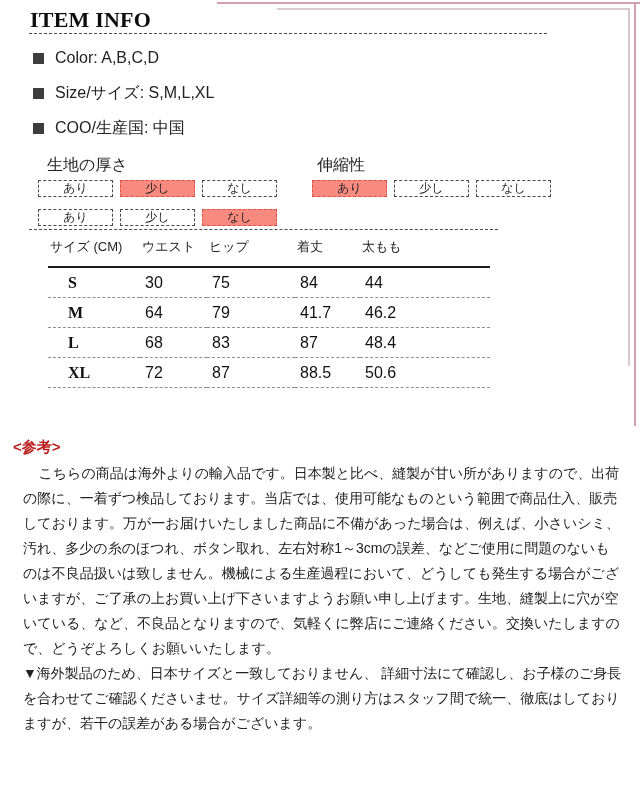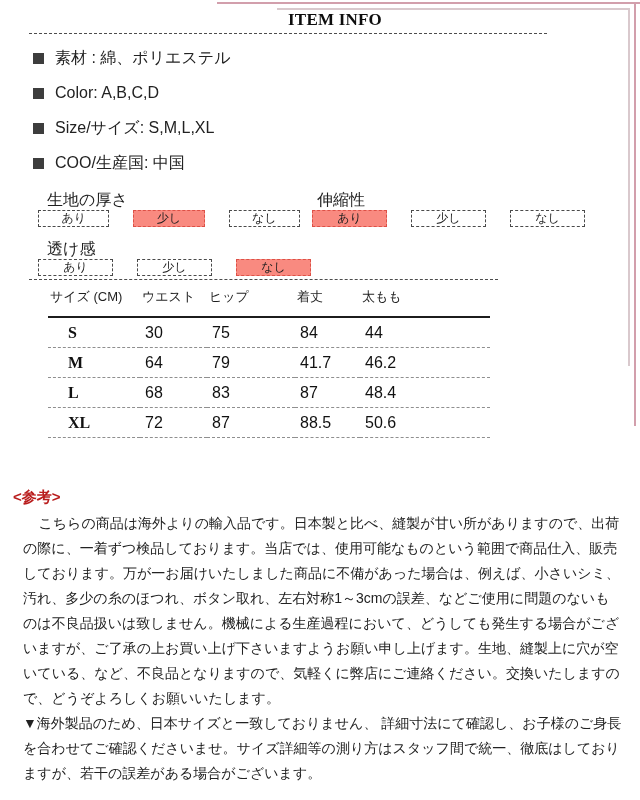--- a/index.html
+++ b/index.html
@@ -23,11 +23,10 @@
   .serif-title {
     font-family: "Liberation Serif", "DejaVu Serif", serif;
     font-weight: bold;
-    font-size: 17px;
+    font-size: 22px;
     line-height: 20px;
     color: #0d0d0d;
     letter-spacing: 0.2px;
-    text-align: center;
   }
   .title-item-info { margin: 10px 0 0 30px; }
   .title-size      { margin: 26px 0 0 30px; }

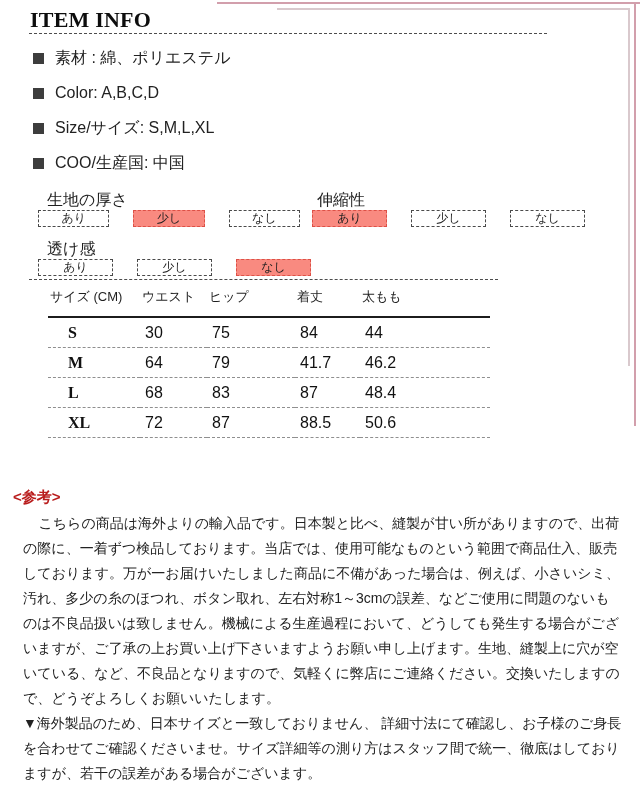--- a/index.html
+++ b/index.html
@@ -93,10 +93,6 @@
   <div class="dashed-rule rule-1"></div>
 
   <ul class="bullet-list">
-    <li class="bullet-item">
-      <span class="bullet-square"></span>
-      <span>素材 : 綿、ポリエステル</span>
-    </li>
     <li class="bullet-item">
       <span class="bullet-square"></span>
       <span>Color: A,B,C,D</span>

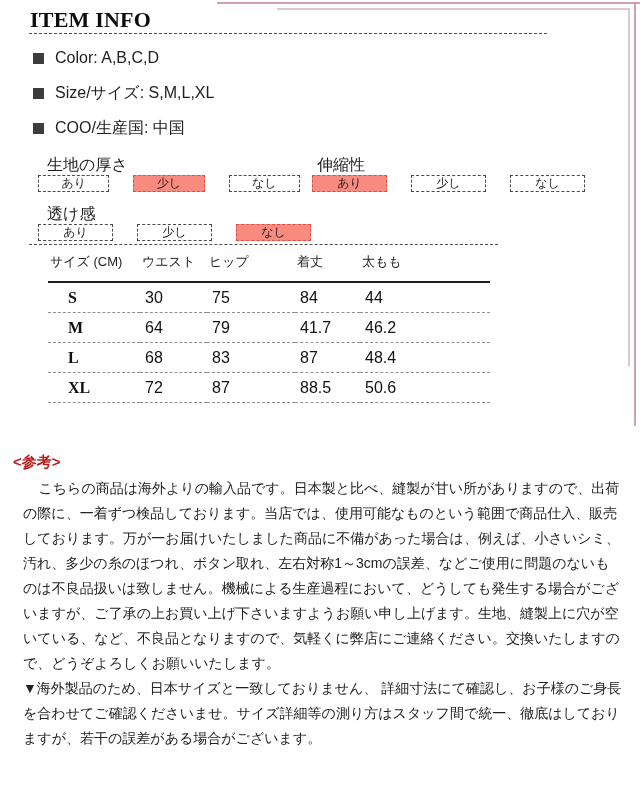--- a/index.html
+++ b/index.html
@@ -43,7 +43,7 @@
   .attr-row-top { display: flex; }
   .attr-group.first { width: 270px; }
   .attr-name { font-size: 16px; line-height: 20px; margin-left: 17px; color: #1e1e1e; }
-  .chip-row { display: flex; gap: 24px; }
+  .chip-row { display: flex; gap: 7px; margin-top: 5px; }
   .chips-a { margin-left: 8px; }
   .chips-b { margin-left: 12px; }
   .chip {

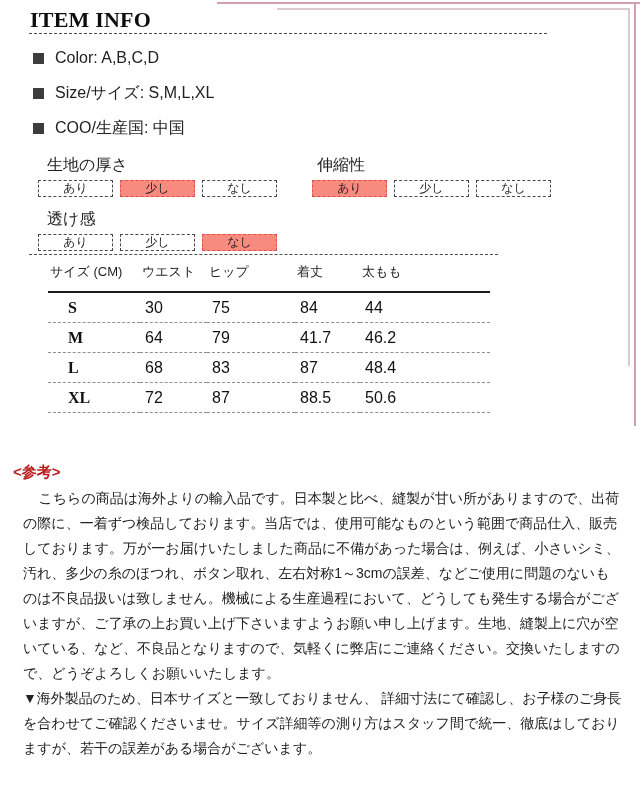--- a/index.html
+++ b/index.html
@@ -127,7 +127,6 @@
       </div>
     </div>
     <div class="attr-group sheer">
-      <div class="attr-name">透け感</div>
       <div class="chip-row chips-a">
         <div class="chip">あり</div>
         <div class="chip">少し</div>

